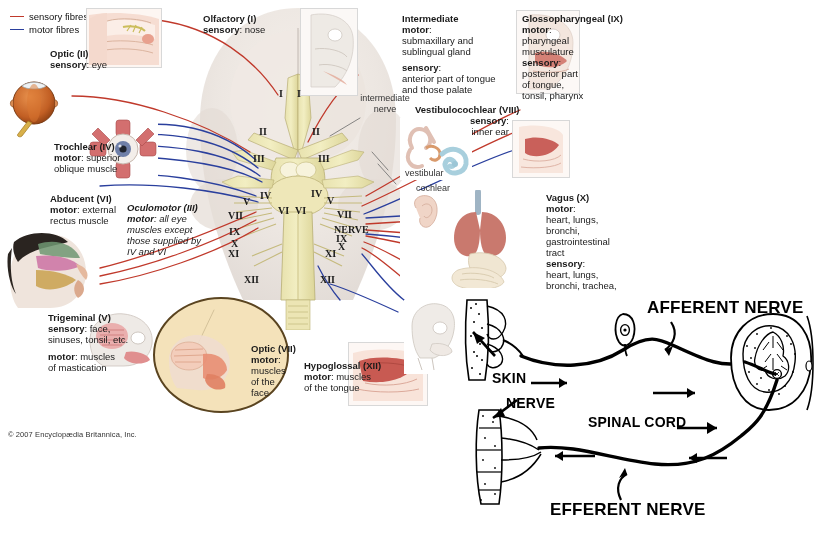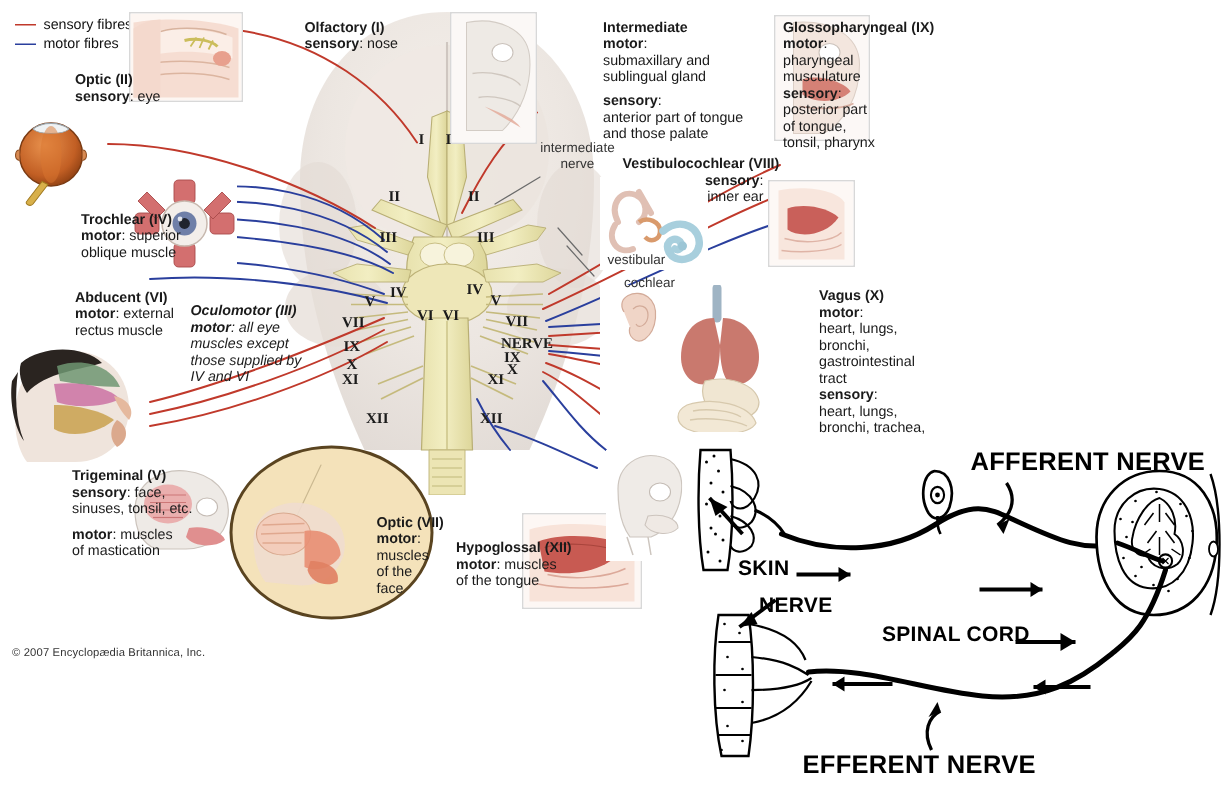--- a/index.html
+++ b/index.html
@@ -464,7 +464,7 @@
     <div class="cap mid" style="left:37px;top:82px;text-align:right;">SKIN</div>
     <div class="cap mid" style="left:133px;top:126px;">SPINAL CORD</div>
     <div class="cap mid" style="left:51px;top:107px;">NERVE</div>
-    <div class="cap big" style="left:80px;top:212px;">EFFERENT NERVE</div>
+    <div class="cap big" style="left:95px;top:212px;">EFFERENT NERVE</div>
   </div>
 
   <div class="romans">

